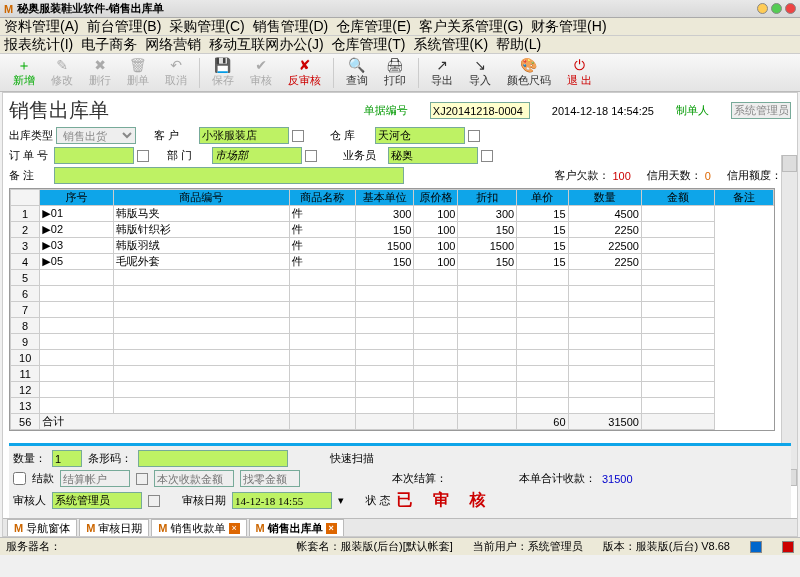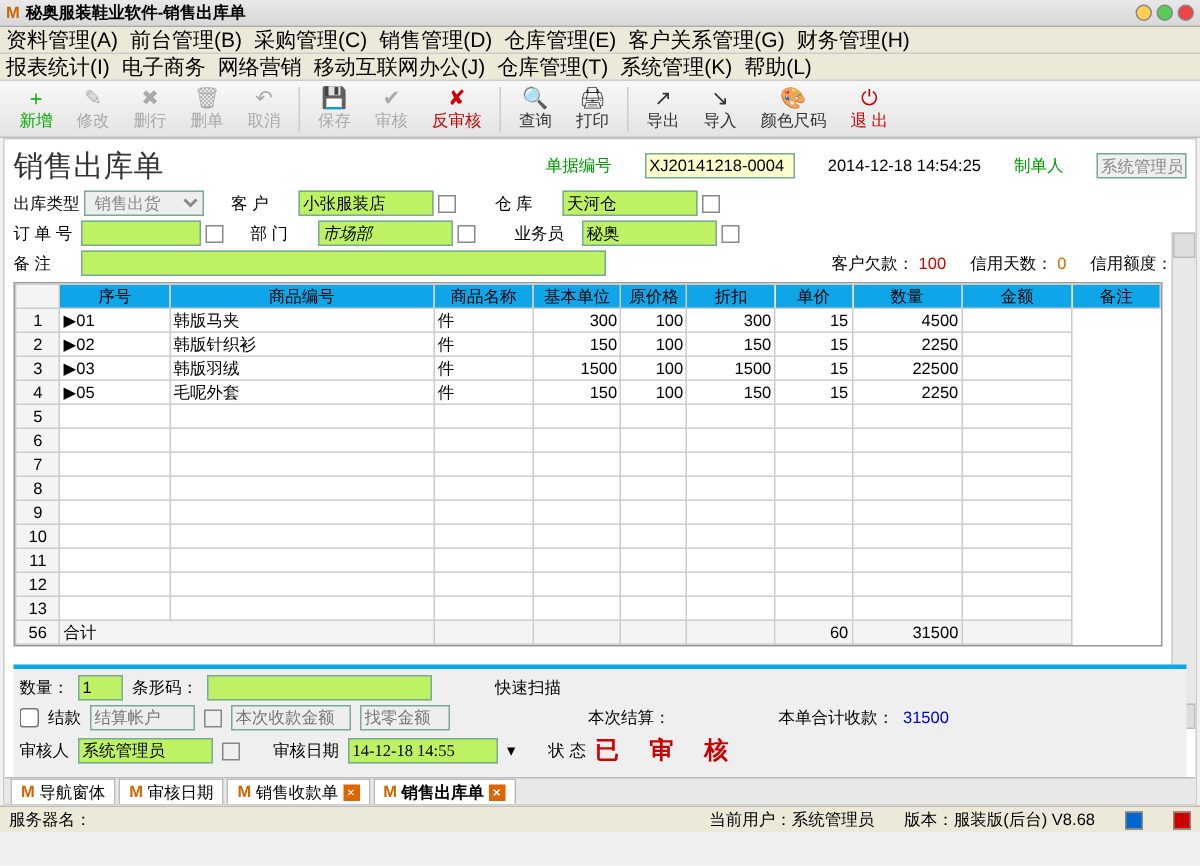--- a/index.html
+++ b/index.html
@@ -448,6 +448,7 @@
 <div class="statusbar">
   <span>服务器名：</span>
   <span class="sp"></span>
+  <span><span>帐套名：</span><span>服装版(后台)[默认帐套]</span></span>
   <span><span>当前用户：</span><span>系统管理员</span></span>
   <span><span>版本：</span><span>服装版(后台)  V8.68</span></span>
   <span class="sq" style="background:#06c"></span>

